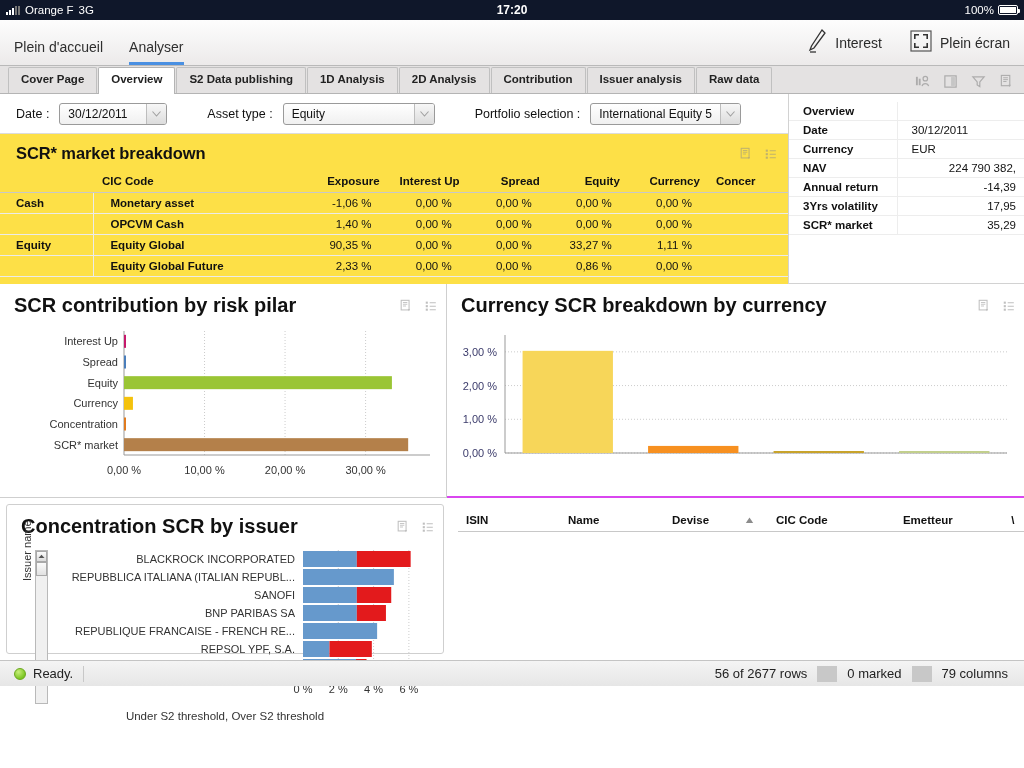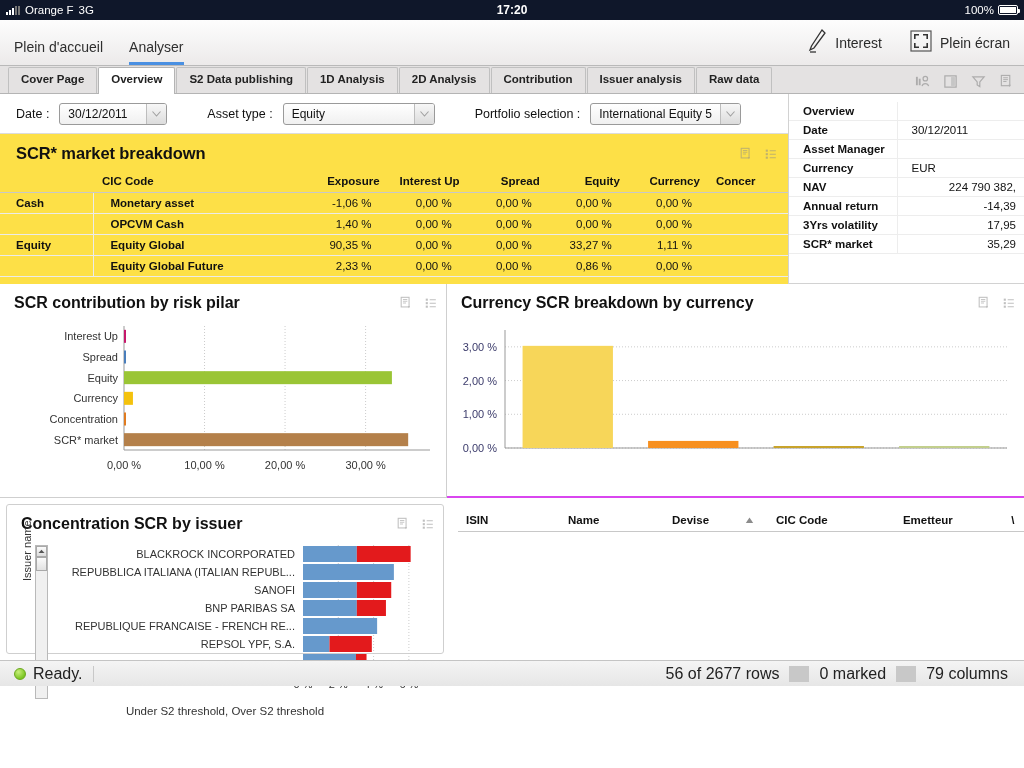--- a/index.html
+++ b/index.html
@@ -379,10 +379,6 @@
       <tr>
         <td class="k">Date</td>
         <td class="v">30/12/2011</td>
-      </tr>
-      <tr>
-        <td class="k">Asset Manager</td>
-        <td class="v"></td>
       </tr>
       <tr>
         <td class="k">Currency</td>

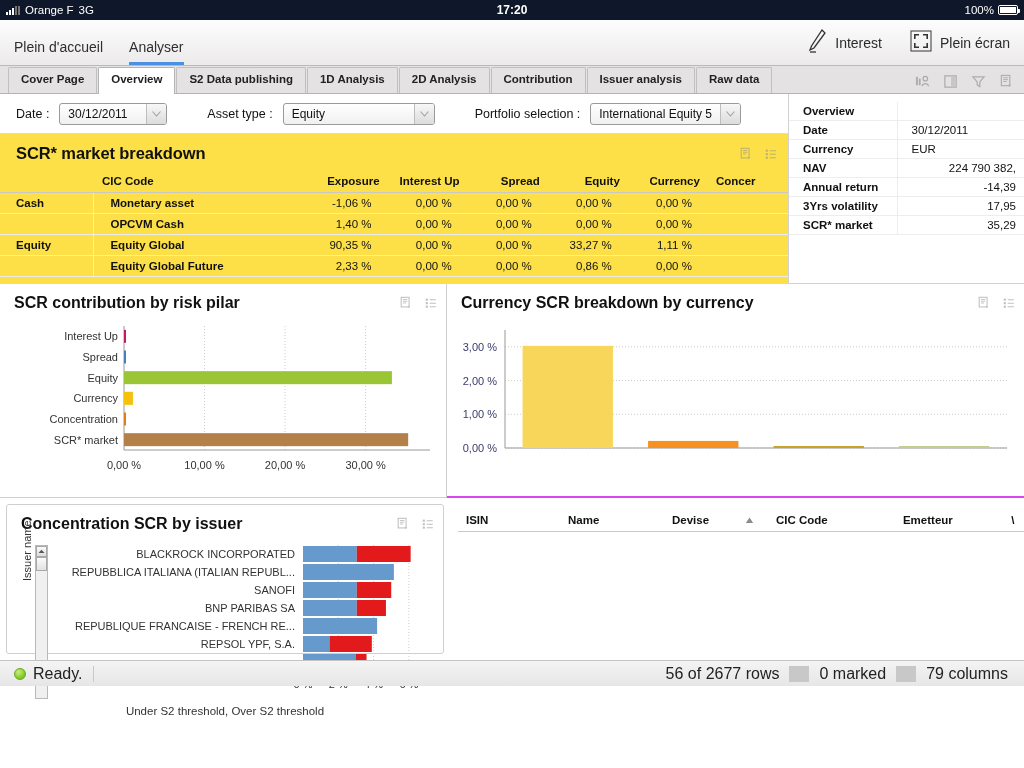--- a/index.html
+++ b/index.html
@@ -132,7 +132,7 @@
   .cpanel { background:#fff; position:relative; }
   .cpanel.bordered { border:1px solid #cfcfcf; border-radius:3px; }
   .cp-head { display:flex; align-items:center; padding:10px 8px 6px 14px; }
-  .cp-title { font-size:16px; font-weight:bold; color:#111; }
+  .cp-title { font-size:20px; font-weight:bold; color:#111; }
   .cp-tools { margin-left:auto; display:flex; gap:11px; }
 
   

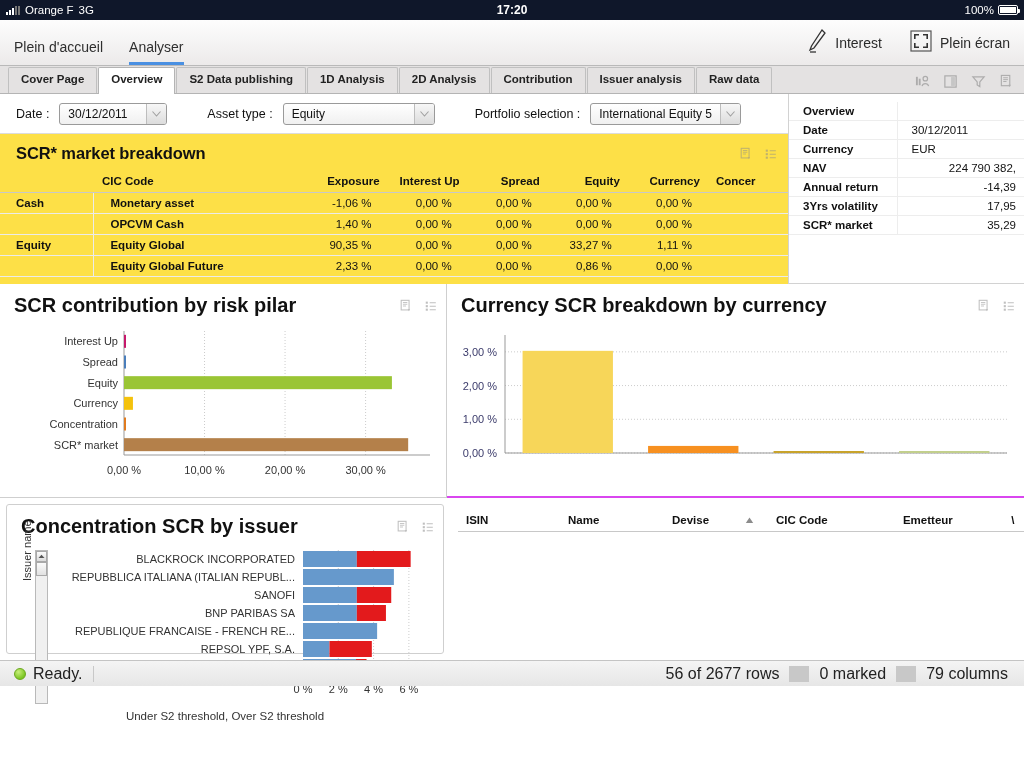--- a/index.html
+++ b/index.html
@@ -139,7 +139,7 @@
   #footer {
     position:absolute; bottom:0; left:0; right:0; height:26px;
     background:linear-gradient(#f4f4f4,#e6e6e6); border-top:1px solid #c4c4c4;
-    display:flex; align-items:center; font-size:16px; color:#222; padding:0 6px;
+    display:flex; align-items:center; font-size:13px; color:#222; padding:0 6px;
   }
   #footer .ready { display:flex; align-items:center; gap:7px; padding-left:8px; }
   .led { width:12px;height:12px;border-radius:50%;background:radial-gradient(circle at 35% 30%, #c8ef7a, #7cc623 70%); border:1px solid #6ba81d; }

